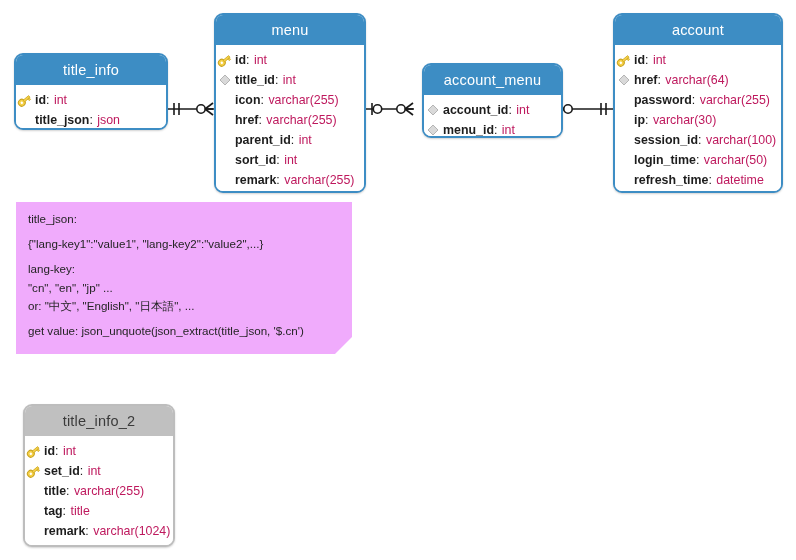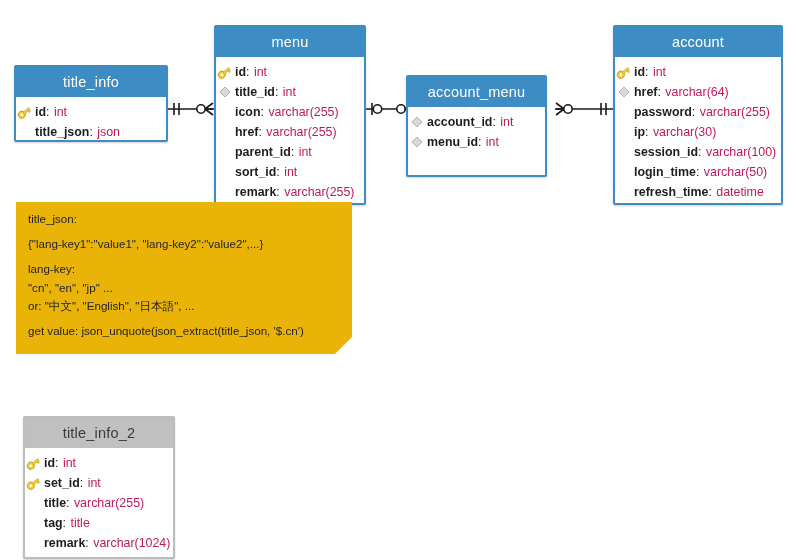--- a/index.html
+++ b/index.html
@@ -38,12 +38,11 @@
   .entity {
     position: absolute;
     box-sizing: border-box;
-    border-radius: 2px;
+    border-radius: 9px;
     background: #ffffff;
     border: 2px solid #3d8dc4;
     overflow: hidden;
     box-shadow: 0 1px 2px rgba(0,0,0,0.18);
-    margin-top: 12px;
   }
   .entity.gray {
     border-color: #bdbdbd;

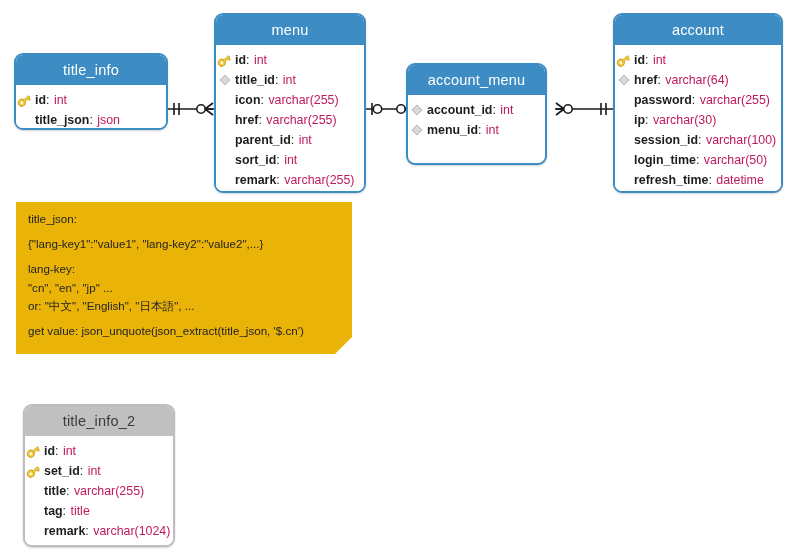--- a/index.html
+++ b/index.html
@@ -259,7 +259,7 @@
     </div>
   </div>
 
-  <div class="entity" id="ent-account_menu" style="left:406px; top:63px; width:141px; height:102px;">
+  <div class="entity" id="ent-account_menu" style="left:422px; top:63px; width:141px; height:75px;">
     <div class="entity-header">account_menu</div>
     <div class="entity-body">
       <div class="attr">

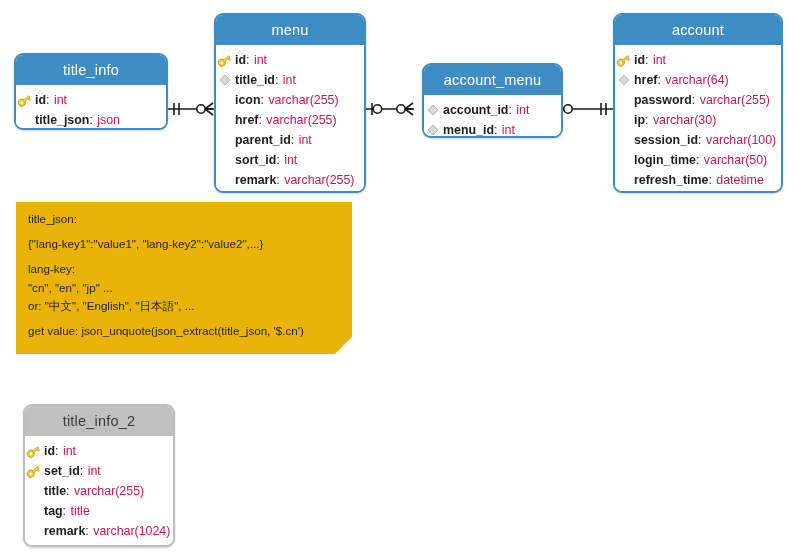--- a/index.html
+++ b/index.html
@@ -96,7 +96,7 @@
   .note {
     position: absolute;
     box-sizing: border-box;
-    background: #eab308;
+    background: #f0abfc;
     color: #242424;
     font-size: 11.6px;
     padding: 11px 4px 10px 12px;

